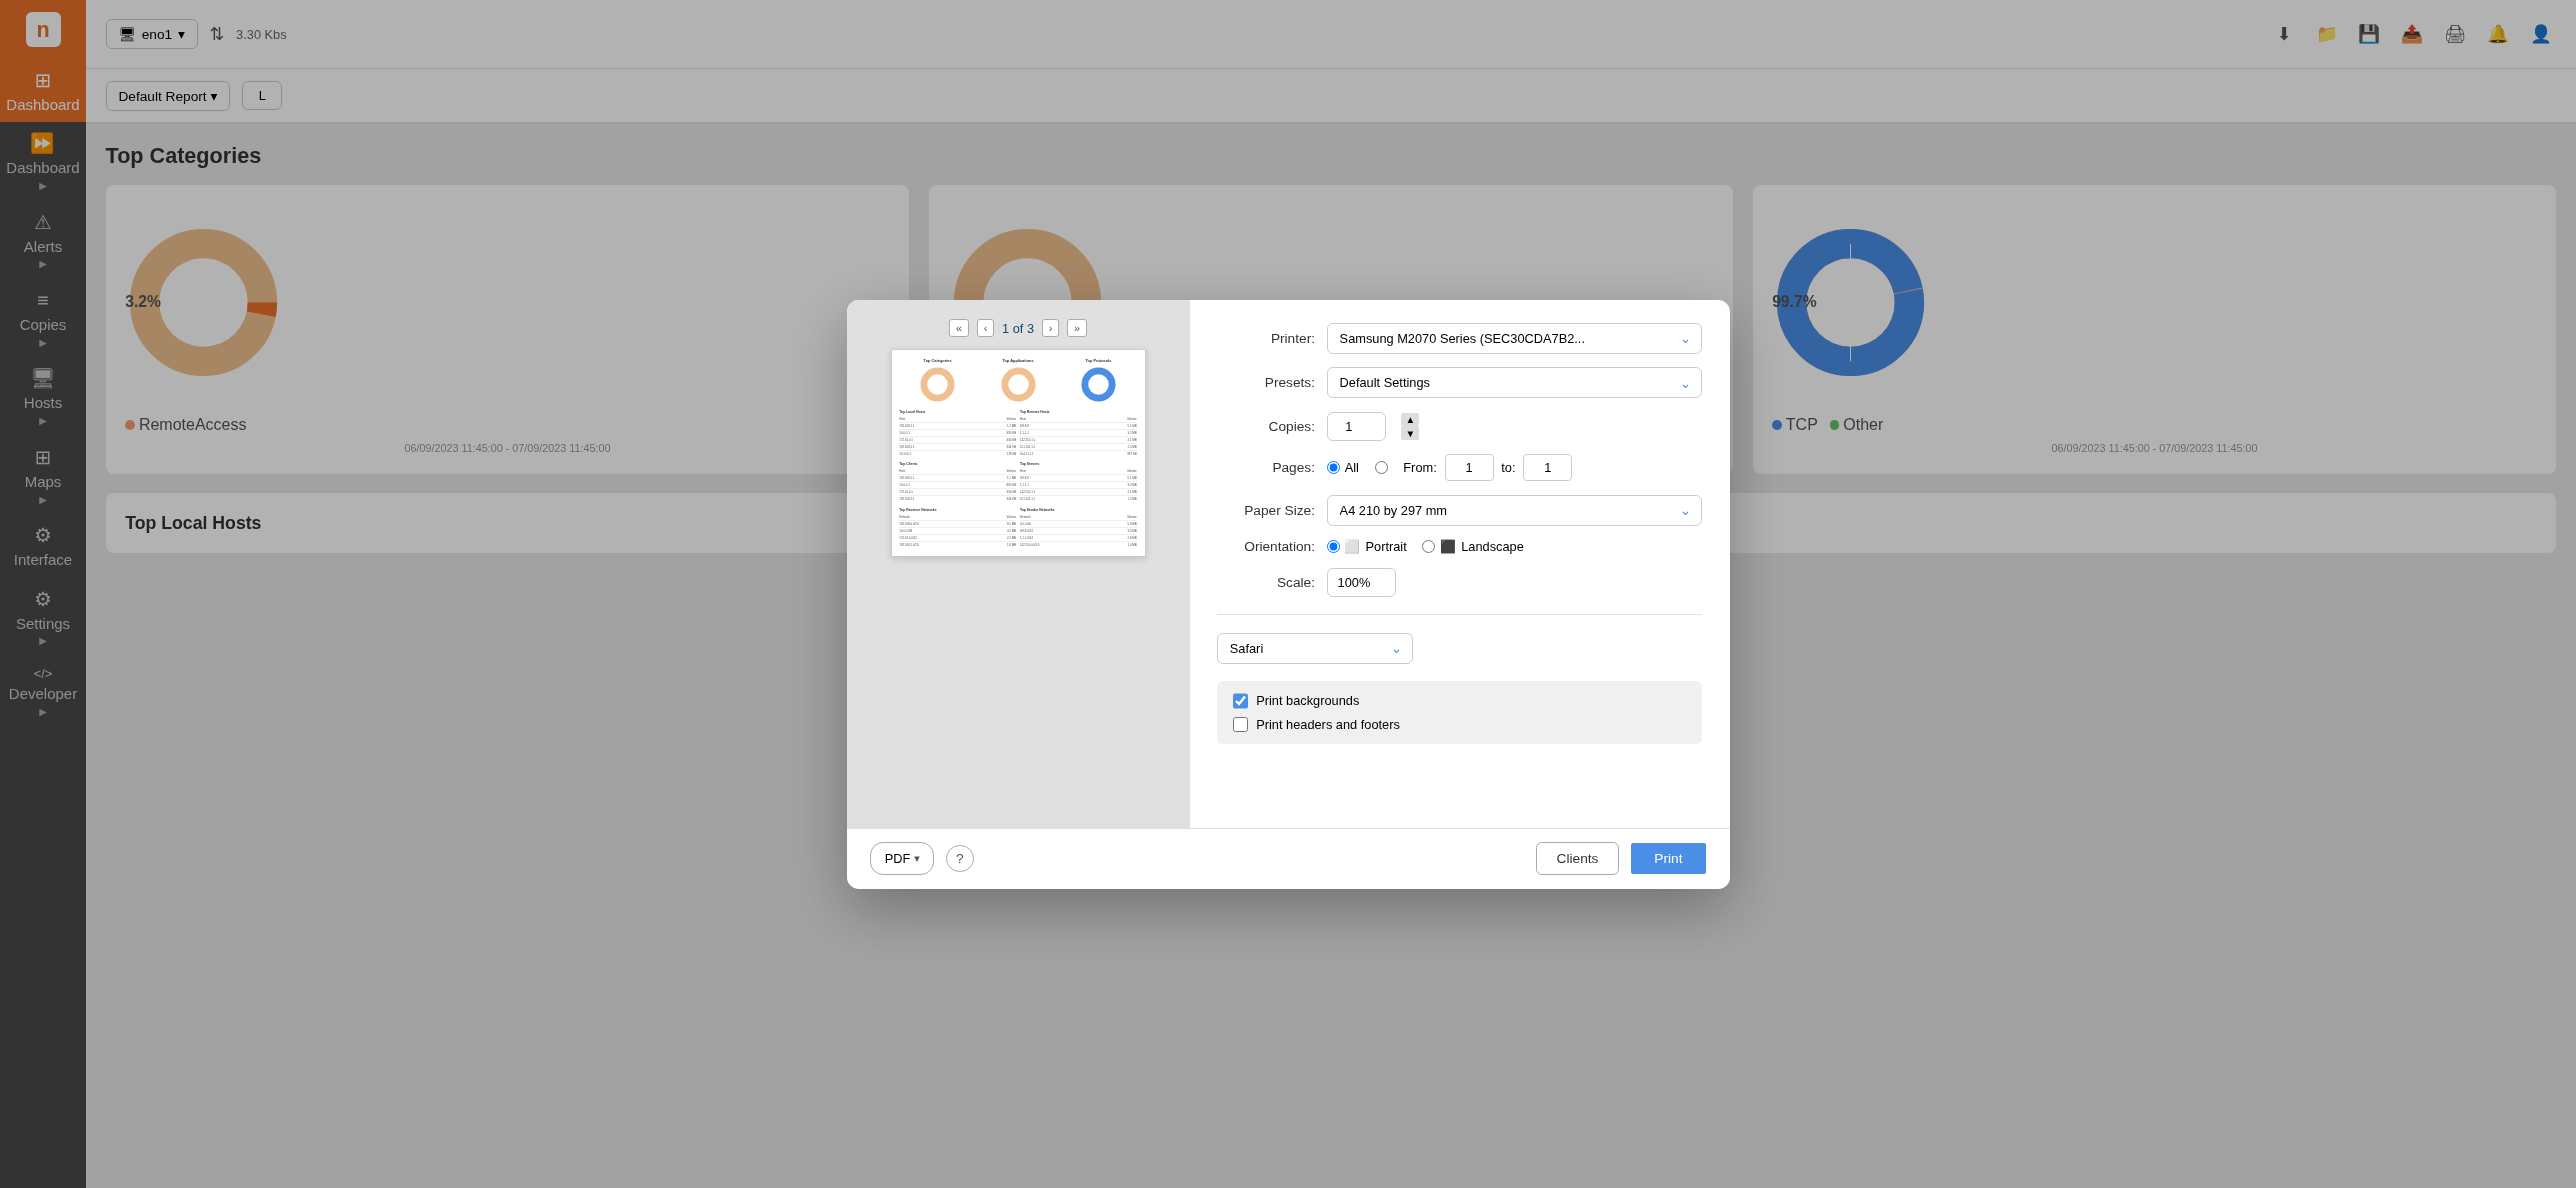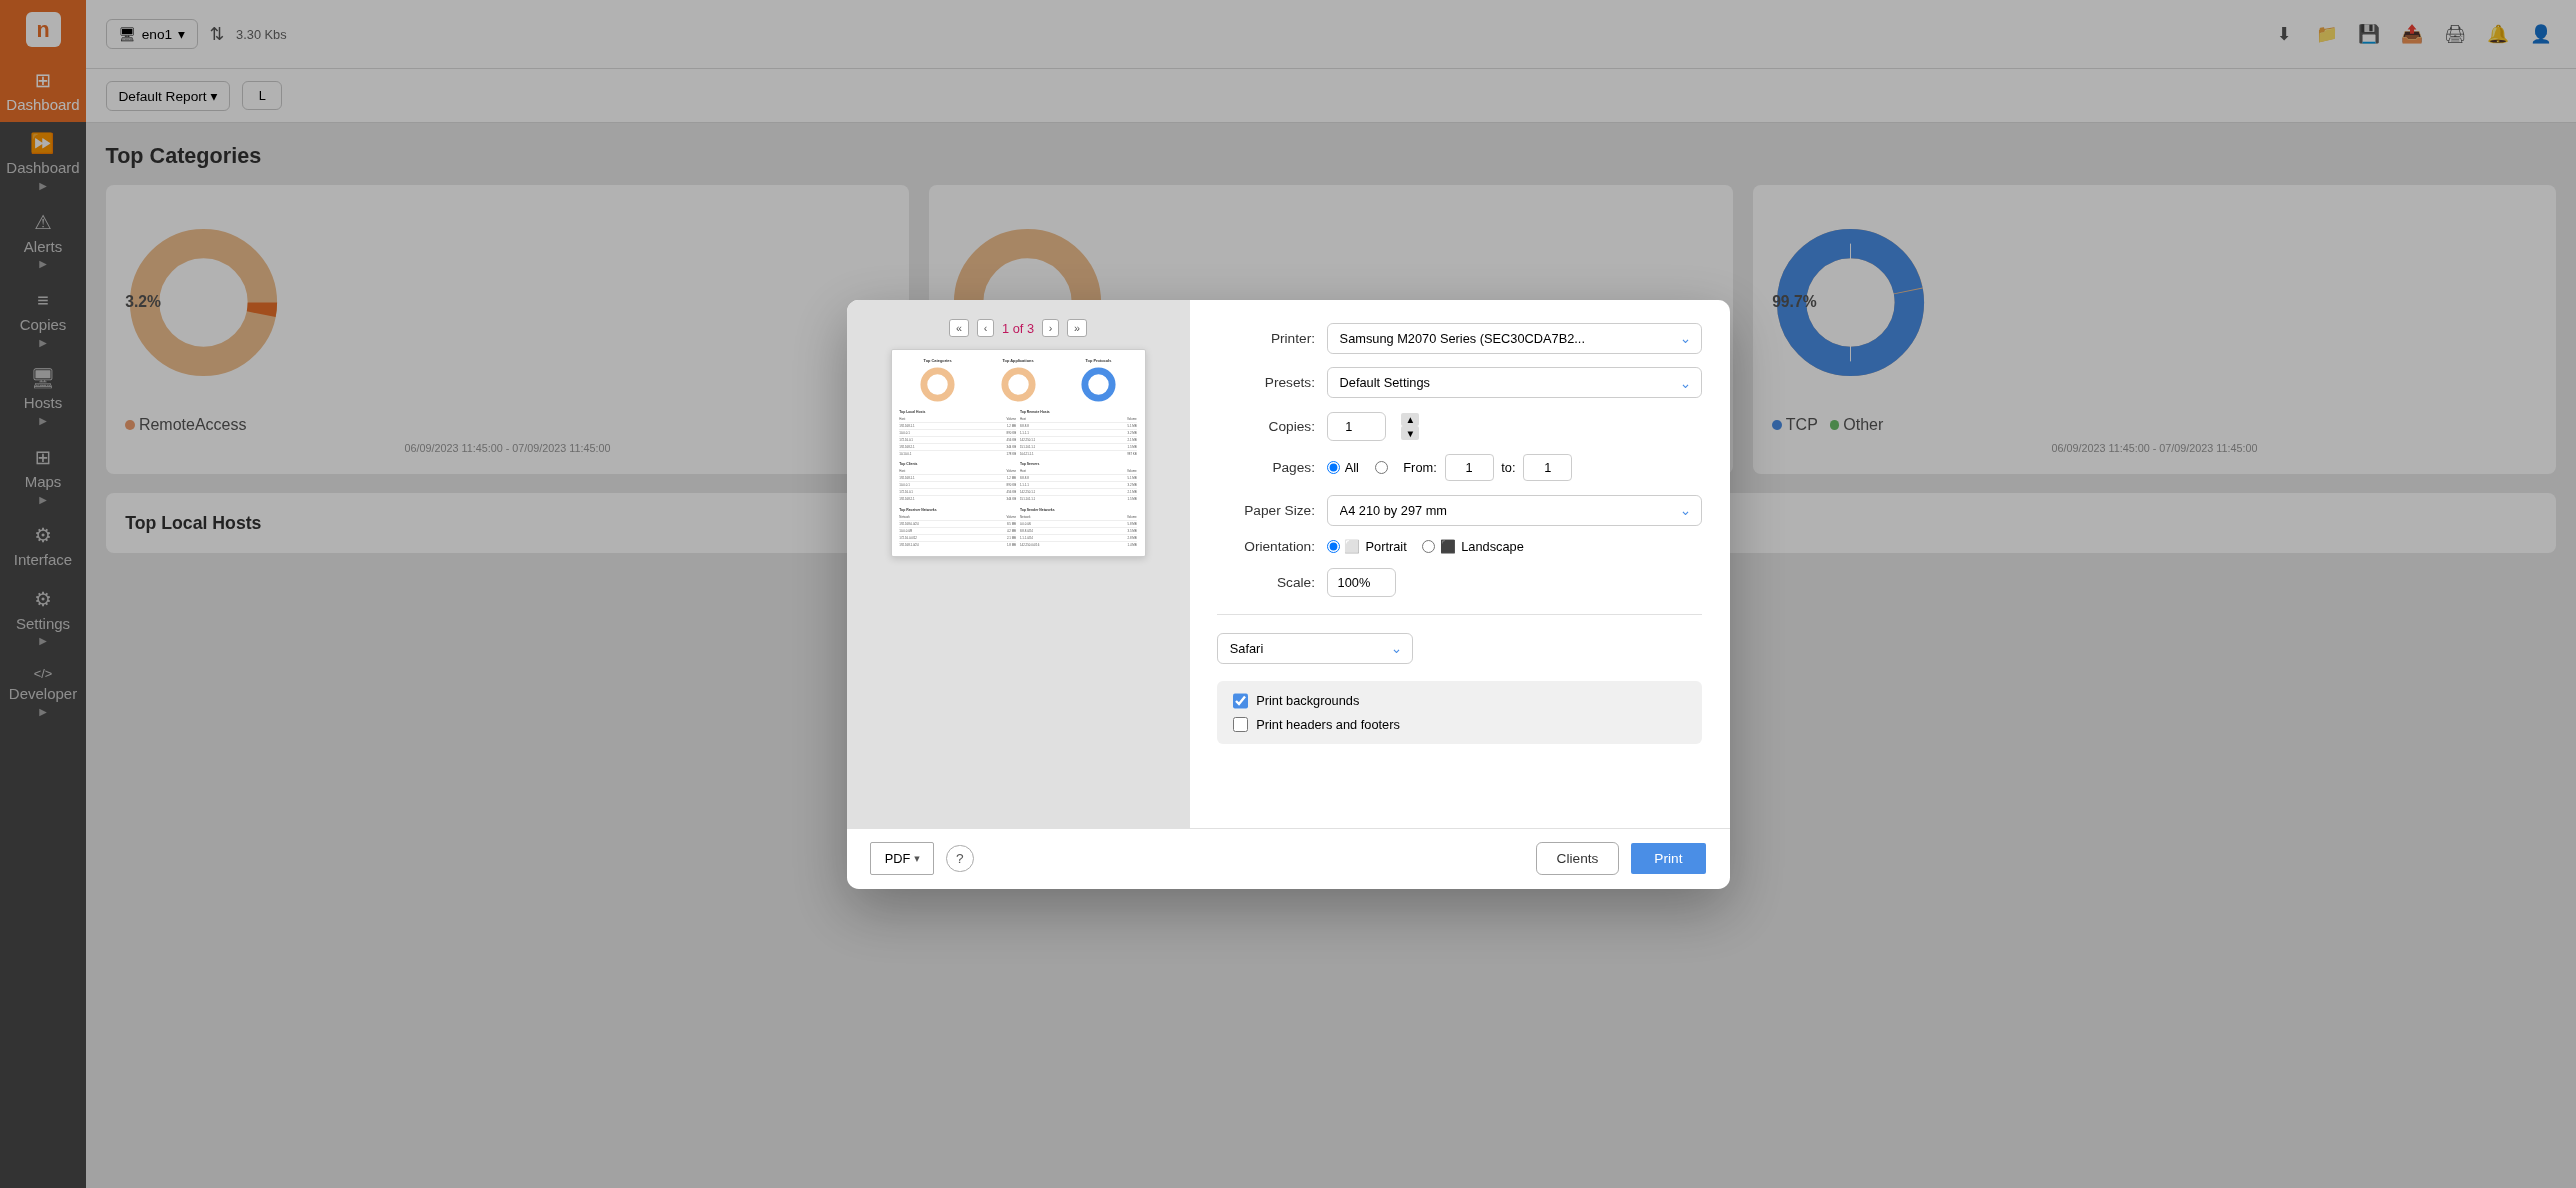--- a/index.html
+++ b/index.html
@@ -62,7 +62,7 @@
     .preview-pane { flex: 0 0 343px; background: #e0e0e0; padding: 19.6px; display: flex; flex-direction: column; align-items: center; gap: 11.8px; }
     .preview-nav { display: flex; align-items: center; gap: 7.8px; font-size: 12.8px; color: #333; }
     .preview-nav-btn { border: 1px solid #aaa; background: white; border-radius: 2.9px; padding: 2px 5.9px; cursor: pointer; font-size: 10.8px; color: #555; }
-    .preview-page-count { font-size: 12.8px; color: #be185d; }
+    .preview-page-count { font-size: 12.8px; color: #0c4a6e; }
     .preview-image { background: white; width: 255px; border: 1px solid #ccc; border-radius: 2px; box-shadow: 0 2px 7.8px rgba(0,0,0,0.15); padding: 7.8px; }
     .preview-page-content { width: 100%; }
 

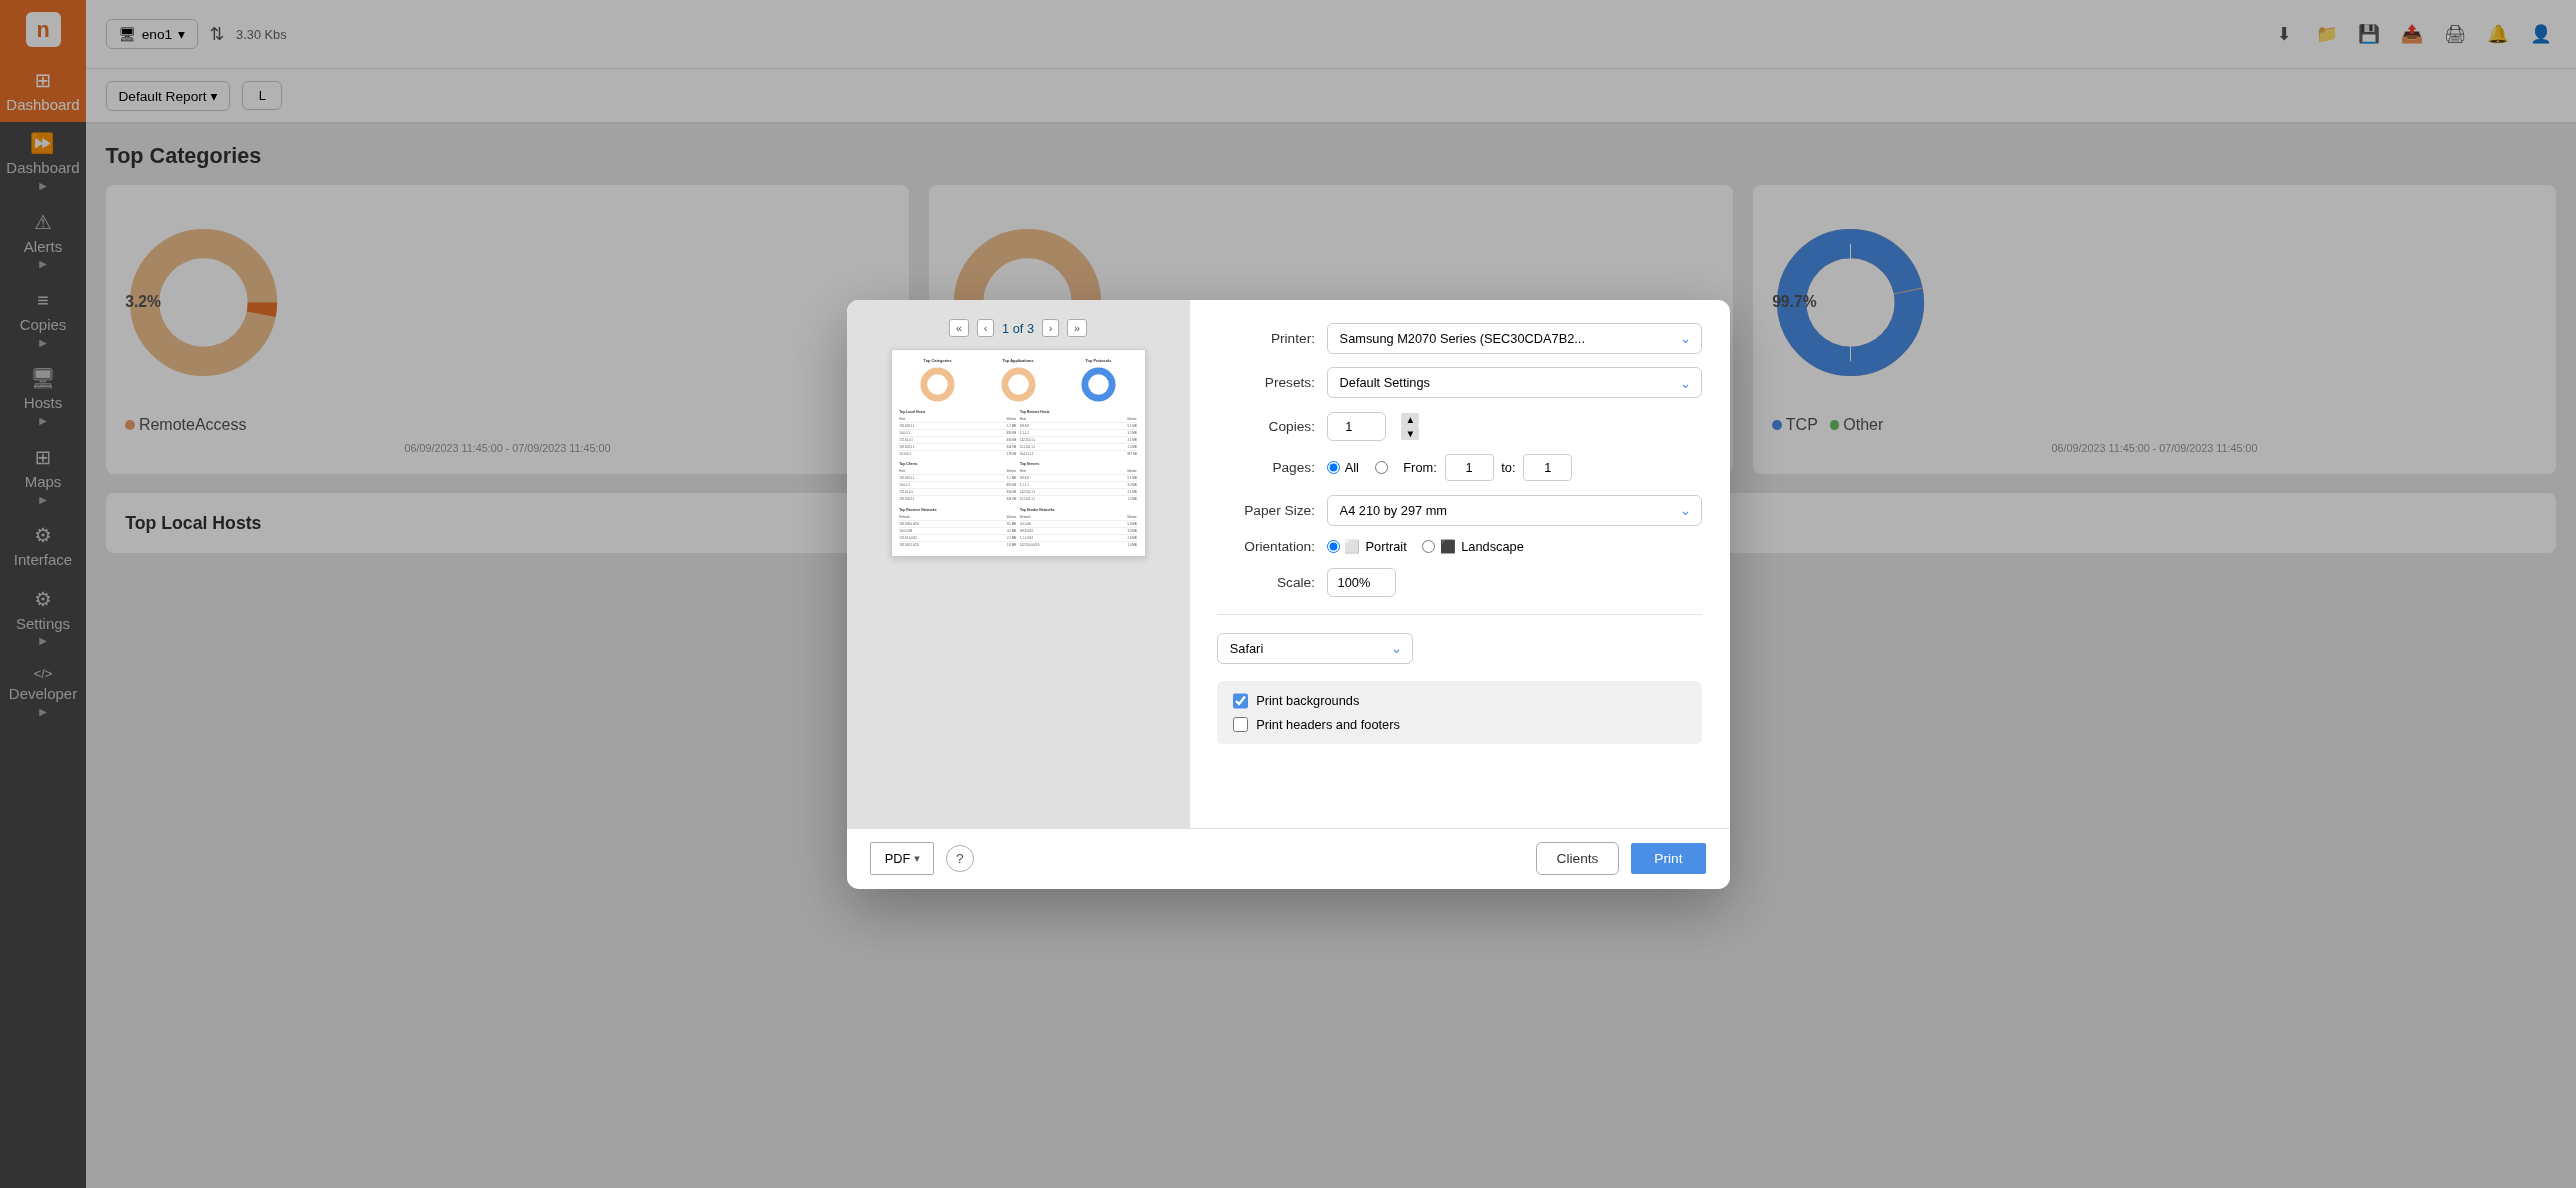--- a/index.html
+++ b/index.html
@@ -92,7 +92,7 @@
 
     
     .print-dialog-footer { padding: 13.7px 23.5px; display: flex; align-items: center; gap: 11.8px; border-top: 1px solid #e0e0e0; }
-    .pdf-btn { border: 1px solid #aaa; border-radius: 2px; padding: 7.8px 13.7px; background: white; font-size: 12.8px; cursor: pointer; display: flex; align-items: center; gap: 3.9px; }
+    .pdf-btn { border: 1px solid #aaa; border-radius: 13px; padding: 7.8px 13.7px; background: white; font-size: 12.8px; cursor: pointer; display: flex; align-items: center; gap: 3.9px; }
     .pdf-arrow { font-size: 10.8px; color: #555; }
     .spacer { flex: 1; }
     .cancel-btn { border: 1px solid #aaa; border-radius: 5.9px; padding: 7.8px 19.6px; background: white; font-size: 13.7px; cursor: pointer; color: #333; }

